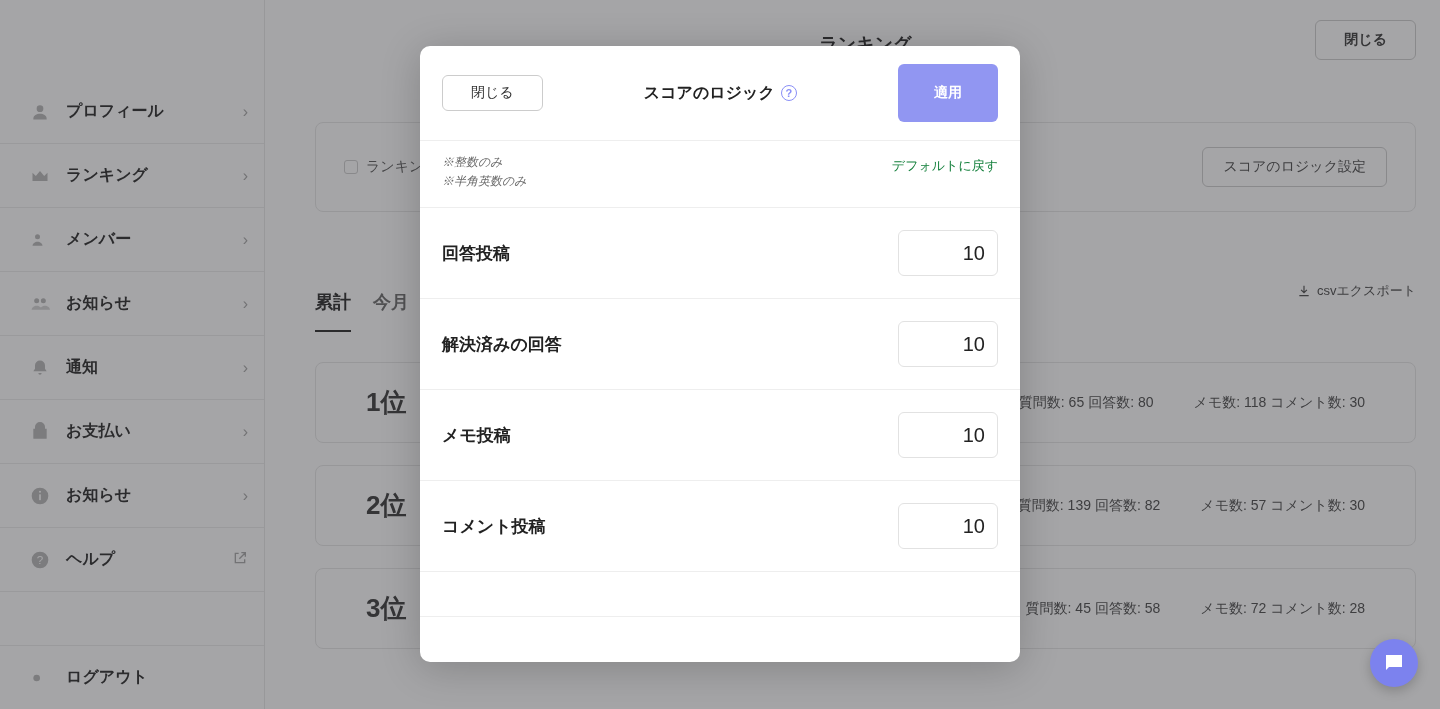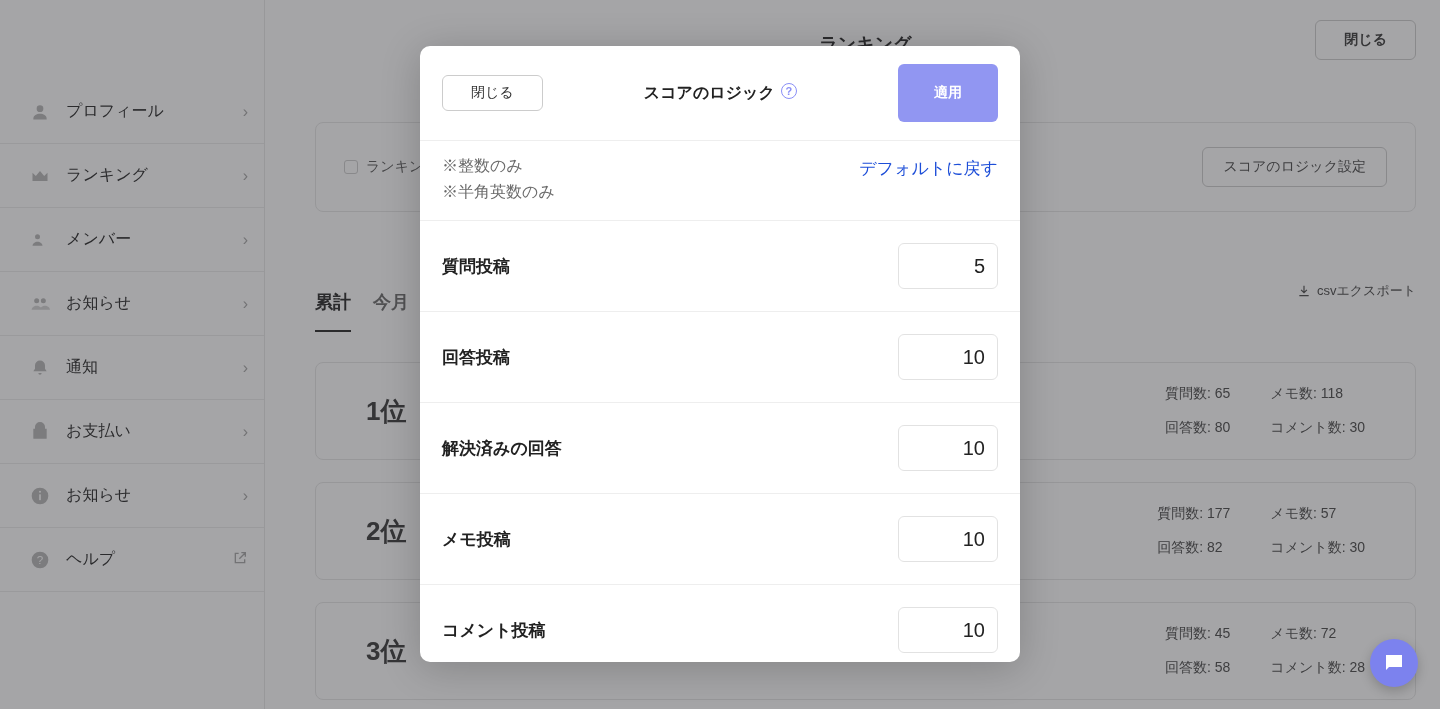--- a/index.html
+++ b/index.html
@@ -44,7 +44,7 @@
 .modal { position: absolute; left: 420px; top: 46px; width: 600px; height: 616px; background: #fff; border-radius: 10px; overflow: hidden; box-shadow: 0 6px 40px rgba(0,0,0,0.2); display: flex; flex-direction: column; }
 .modal-header { display: flex; align-items: center; justify-content: space-between; padding: 18px 22px; border-bottom: 1px solid #eee; }
 .modal-close { border: 1px solid #ccc; border-radius: 6px; background: #fff; padding: 8px 28px; font-size: 14px; color: #333; cursor: pointer; }
-.modal-title-wrap { display: flex; align-items: flex-start; gap: 6px; }
+.modal-title-wrap { display: flex; align-items: center; gap: 6px; }
 .modal-title { font-size: 16px; font-weight: 700; color: #222; }
 .help-circle { width: 16px; height: 16px; border: 1.5px solid #8a8ff7; border-radius: 50%; display: flex; align-items: center; justify-content: center; color: #8a8ff7; font-size: 11px; font-weight: 600; }
 .modal-apply { background: #9196f2; border: none; border-radius: 6px; color: #fff; padding: 20px 36px; font-size: 14px; font-weight: 600; cursor: pointer; }

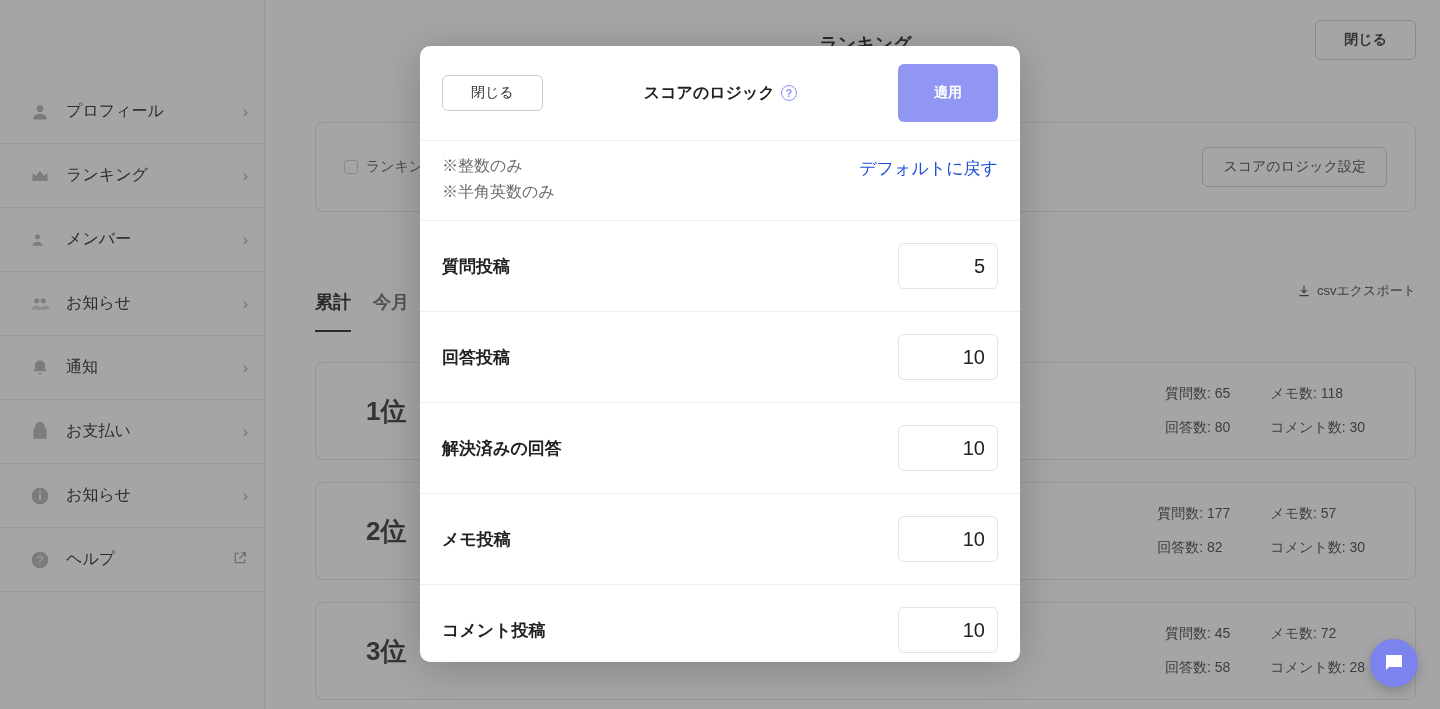--- a/index.html
+++ b/index.html
@@ -11,7 +11,7 @@
 .sidebar-item { display: flex; align-items: center; height: 64px; padding: 0 16px 0 28px; cursor: pointer; border-bottom: 1px solid #ececec; }
 .sidebar-item .icon { width: 24px; height: 24px; display: flex; align-items: center; justify-content: center; margin-right: 14px; color: #b4b4b4; }
 .sidebar-item .icon svg { width: 20px; height: 20px; fill: currentColor; }
-.sidebar-item .label { flex: 1; font-size: 16px; font-weight: 400; color: #222; }
+.sidebar-item .label { flex: 1; font-size: 16px; font-weight: 700; color: #222; }
 .sidebar-item .chevron { color: #a5a5a5; }
 .sidebar-item .external { color: #a5a5a5; }
 .sidebar-item.logout { position: absolute; bottom: 0; width: 100%; border-top: 1px solid #ececec; border-bottom: none; }

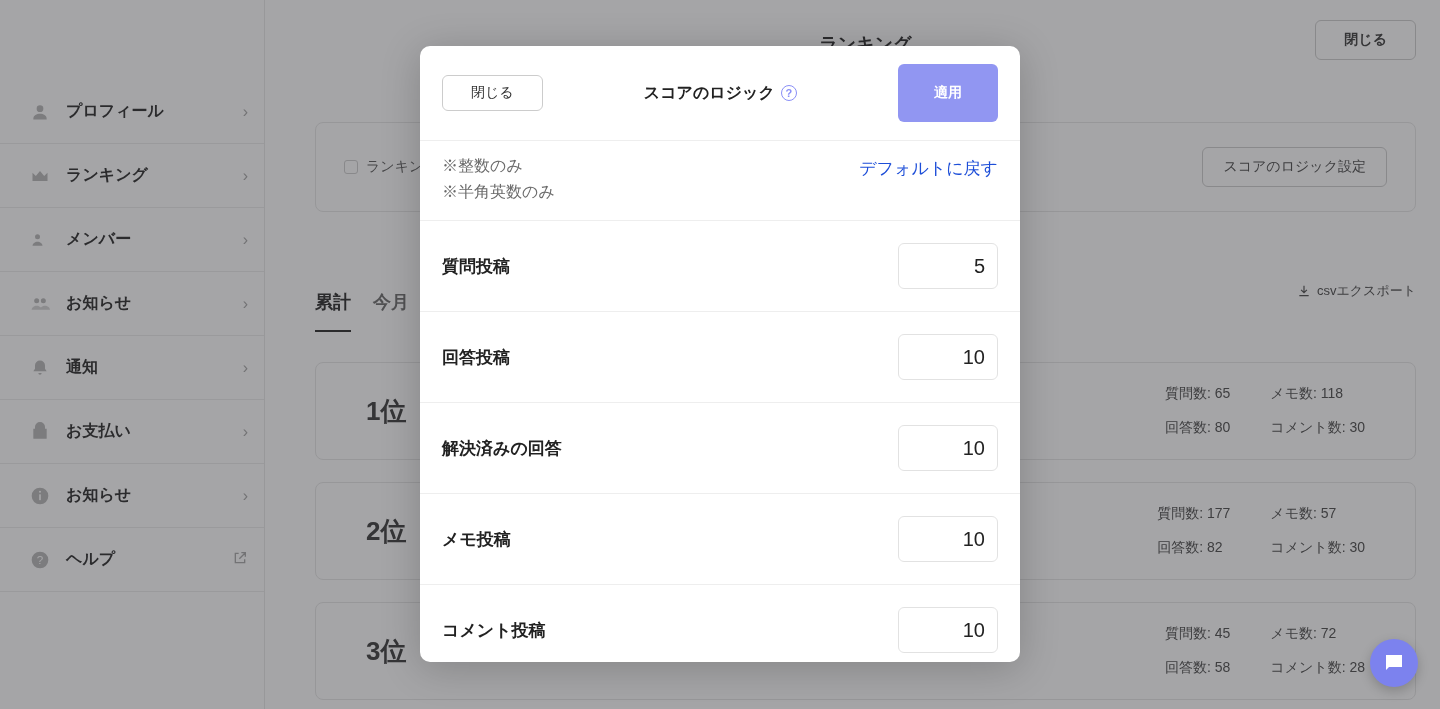--- a/index.html
+++ b/index.html
@@ -49,7 +49,7 @@
 .help-circle { width: 16px; height: 16px; border: 1.5px solid #8a8ff7; border-radius: 50%; display: flex; align-items: center; justify-content: center; color: #8a8ff7; font-size: 11px; font-weight: 600; }
 .modal-apply { background: #9196f2; border: none; border-radius: 6px; color: #fff; padding: 20px 36px; font-size: 14px; font-weight: 600; cursor: pointer; }
 .modal-notes { padding: 12px 22px 16px 22px; border-bottom: 1px solid #eee; display: flex; align-items: flex-start; justify-content: space-between; }
-.notes-text { font-size: 16px; color: #6a6a6a; line-height: 1.6; }
+.notes-text { font-size: 12px; color: #6a6a6a; line-height: 1.6; font-style: italic; }
 .reset-link { font-size: 17px; color: #1d4ed8; cursor: pointer; margin-top: 4px; }
 .modal-body { flex: 1; overflow-y: auto; }
 .score-row { display: flex; align-items: center; justify-content: space-between; padding: 22px 22px; border-bottom: 1px solid #eee; }

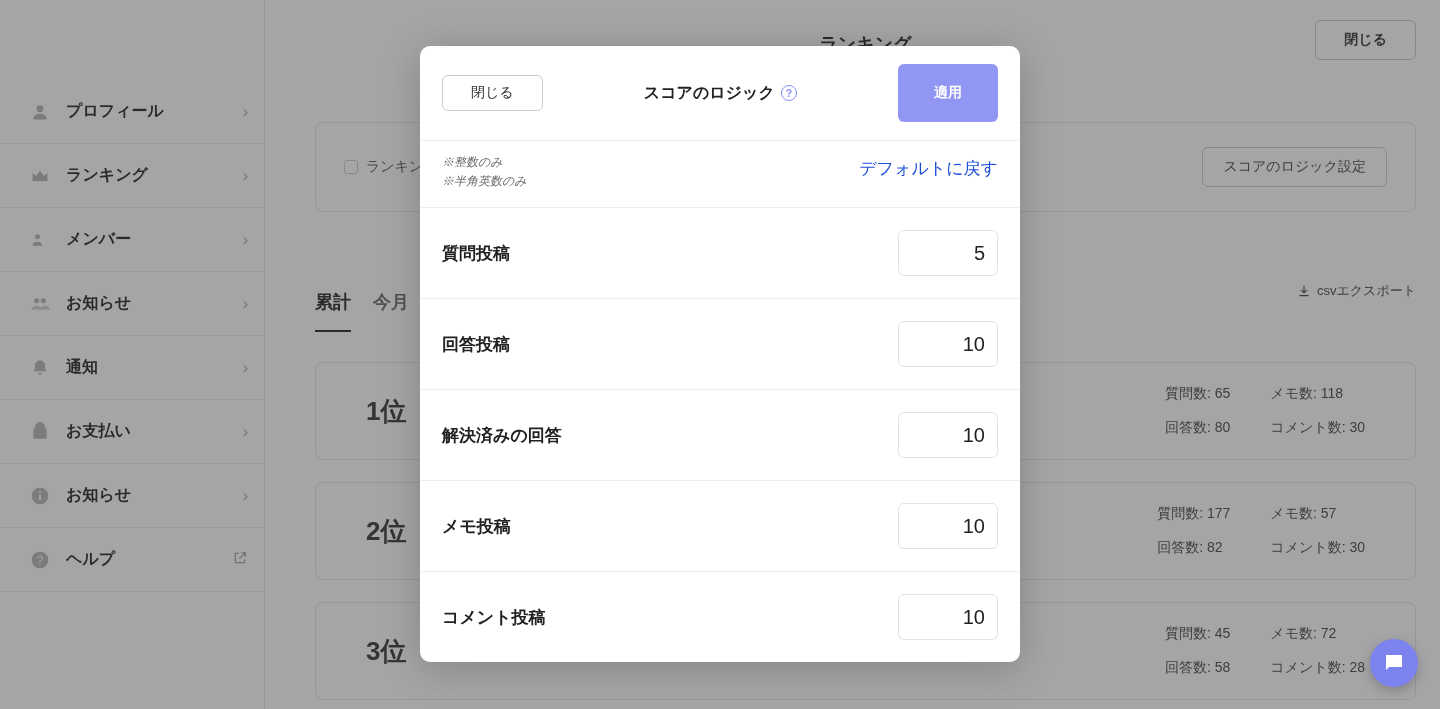--- a/index.html
+++ b/index.html
@@ -50,7 +50,7 @@
 .modal-apply { background: #9196f2; border: none; border-radius: 6px; color: #fff; padding: 20px 36px; font-size: 14px; font-weight: 600; cursor: pointer; }
 .modal-notes { padding: 12px 22px 16px 22px; border-bottom: 1px solid #eee; display: flex; align-items: flex-start; justify-content: space-between; }
 .notes-text { font-size: 12px; color: #6a6a6a; line-height: 1.6; font-style: italic; }
-.reset-link { font-size: 17px; color: #1d4ed8; cursor: pointer; margin-top: 4px; }
+.reset-link { font-size: 13px; color: #15803d; cursor: pointer; margin-top: 4px; }
 .modal-body { flex: 1; overflow-y: auto; }
 .score-row { display: flex; align-items: center; justify-content: space-between; padding: 22px 22px; border-bottom: 1px solid #eee; }
 .score-label { font-size: 17px; font-weight: 700; color: #222; }

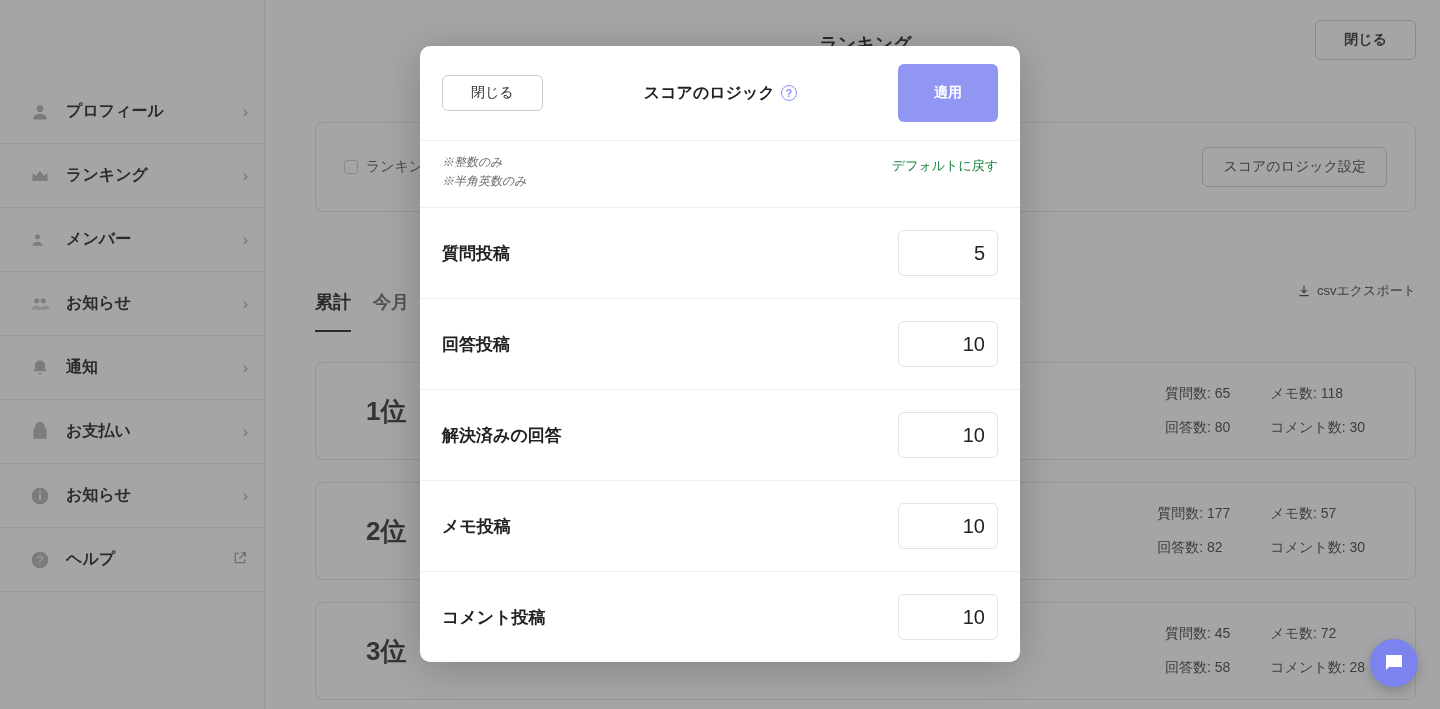--- a/index.html
+++ b/index.html
@@ -240,10 +240,6 @@
   </div>
   <div class="modal-body">
     <div class="score-row">
-      <span class="score-label">質問投稿</span>
-      <input class="score-input" value="5" style="">
-    </div>
-    <div class="score-row">
       <span class="score-label">回答投稿</span>
       <input class="score-input" value="10" style="">
     </div>

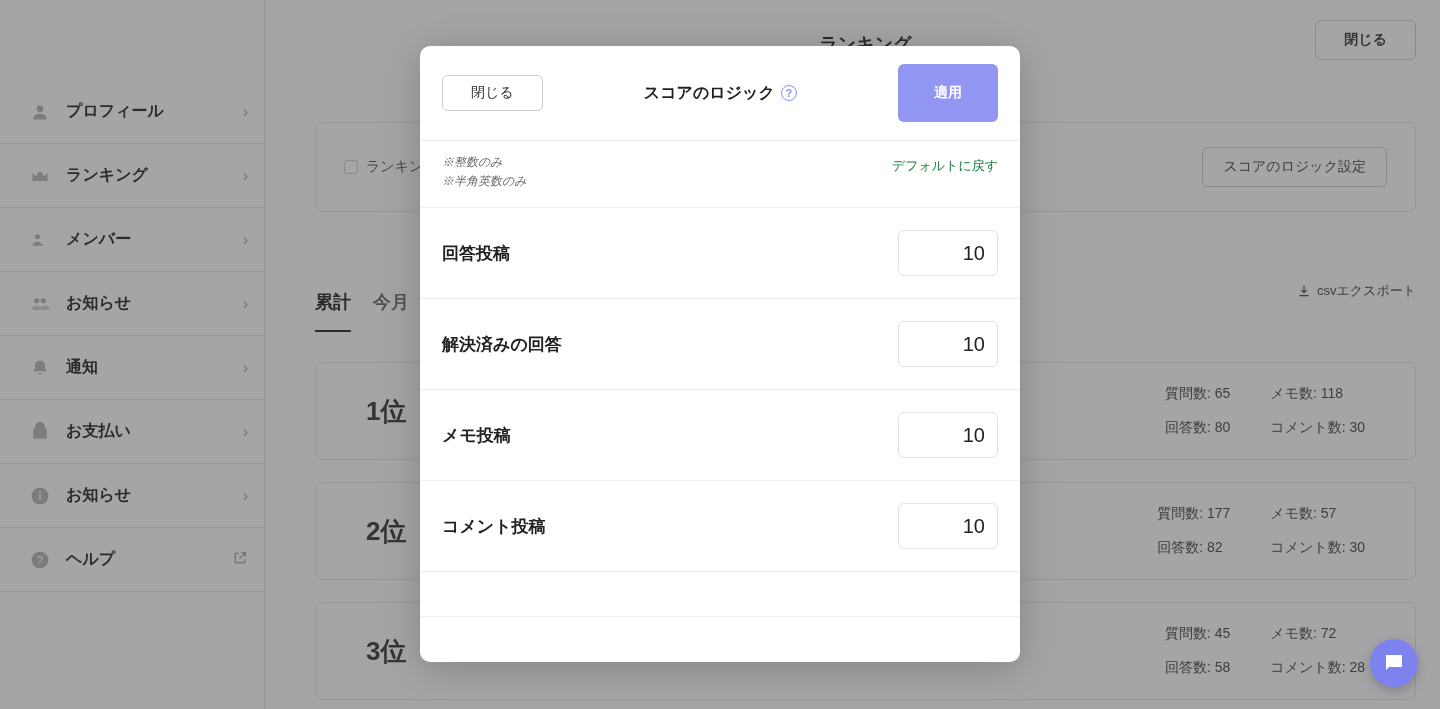--- a/index.html
+++ b/index.html
@@ -37,7 +37,7 @@
 .rank-item { border: 1px solid #e6e6e6; border-radius: 8px; padding: 22px 50px; margin-bottom: 22px; display: flex; align-items: center; justify-content: space-between; }
 .rank-pos { font-size: 26px; font-weight: 700; color: #333; width: 80px; }
 .rank-stats { display: flex; gap: 40px; font-size: 14px; color: #444; }
-.rank-col { display: flex; flex-direction: column; gap: 16px; text-align: left; }
+.rank-col { display: flex; flex-direction: row; gap: 4px; text-align: left; }
 
 
 .overlay { position: absolute; inset: 0; background: rgba(55,55,60,0.45); }

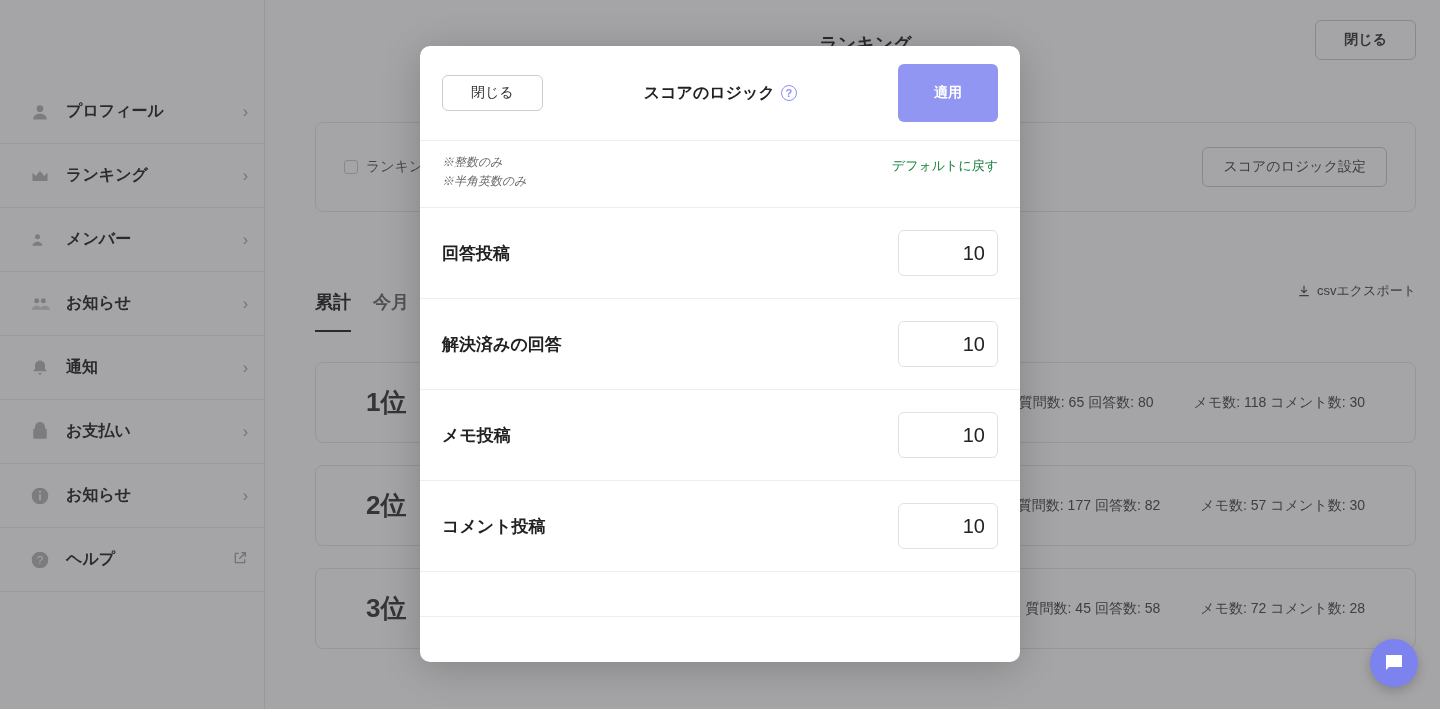--- a/index.html
+++ b/index.html
@@ -196,7 +196,7 @@
       <div class="rank-pos">2位</div>
       <div class="rank-stats">
         <div class="rank-col">
-          <span>質問数: 177</span>
+          <span>質問数: 139</span>
           <span>回答数: 82</span>
         </div>
         <div class="rank-col">

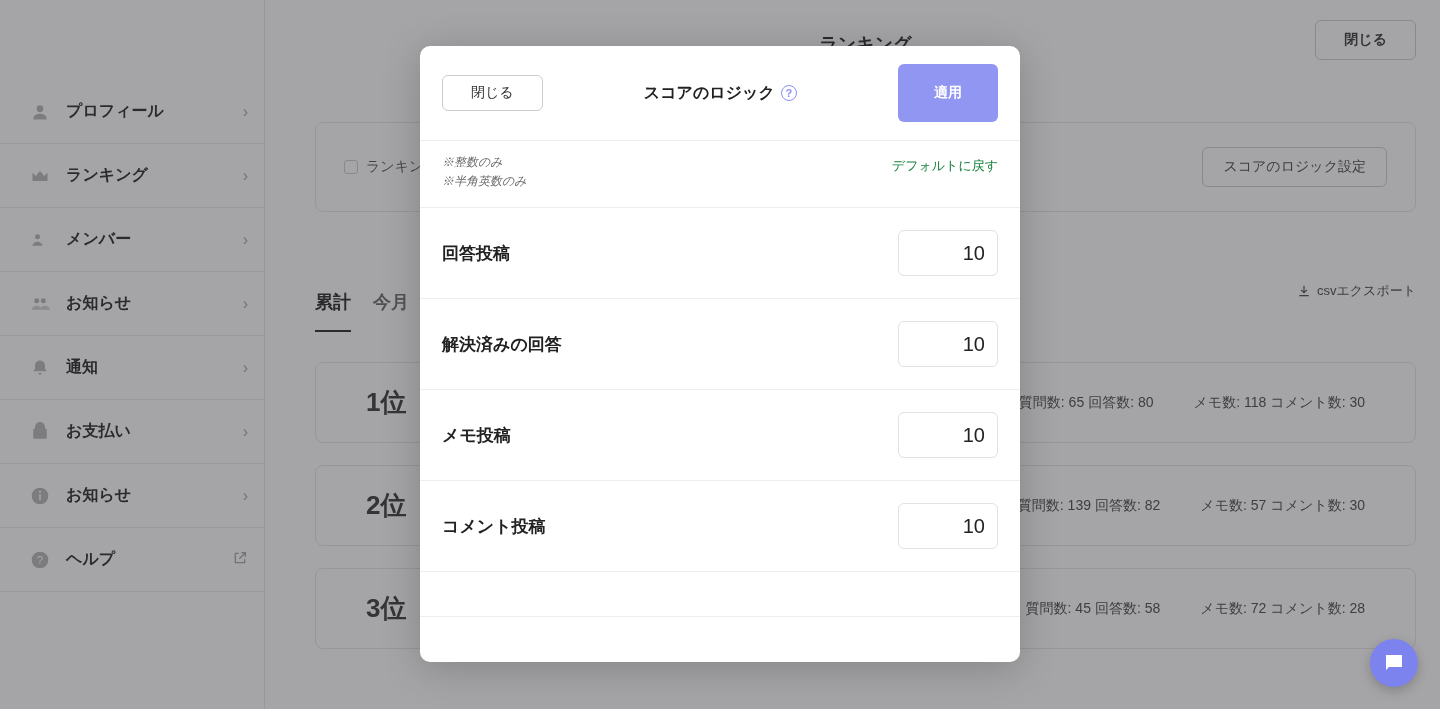--- a/index.html
+++ b/index.html
@@ -149,6 +149,15 @@
         </svg></span>
   </div>
 
+  <div class="sidebar-item logout">
+    <span class="icon">
+        <svg viewBox="0 0 24 24">
+          <circle cx="8" cy="12" r="4"></circle>
+          <path d="M12 12h10"></path>
+        </svg>
+      </span>
+    <span class="label">ログアウト</span>
+  </div>
 </nav>
 
 <main class="main">

